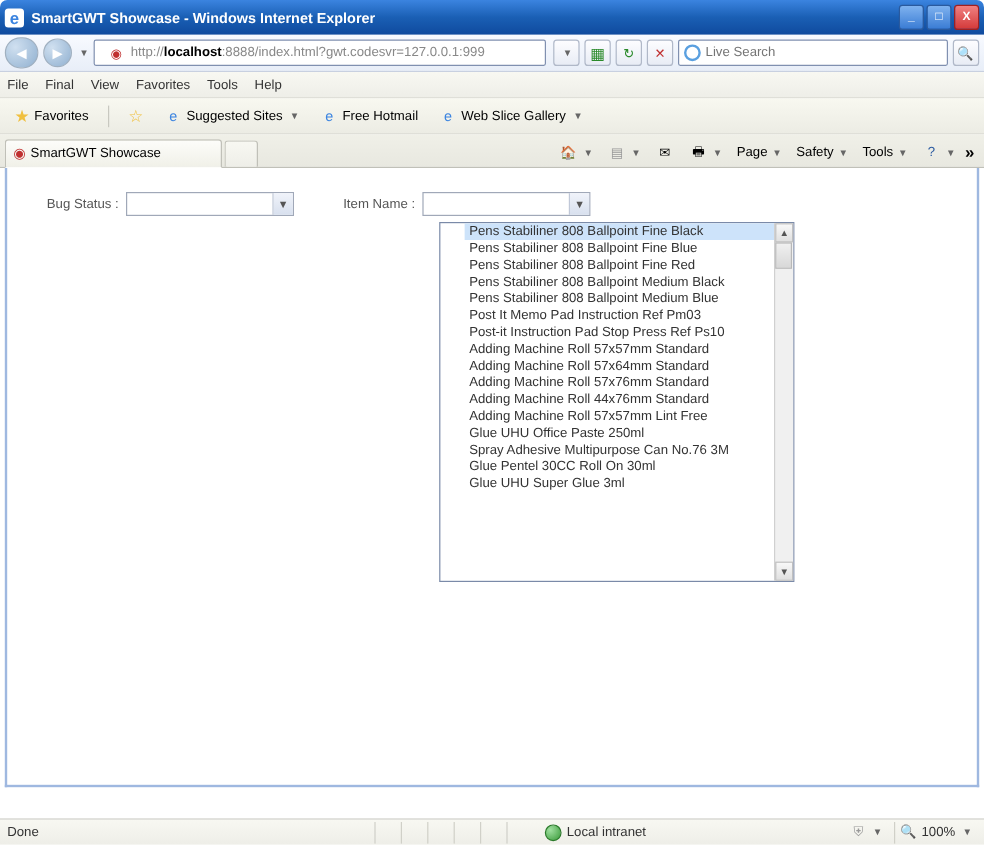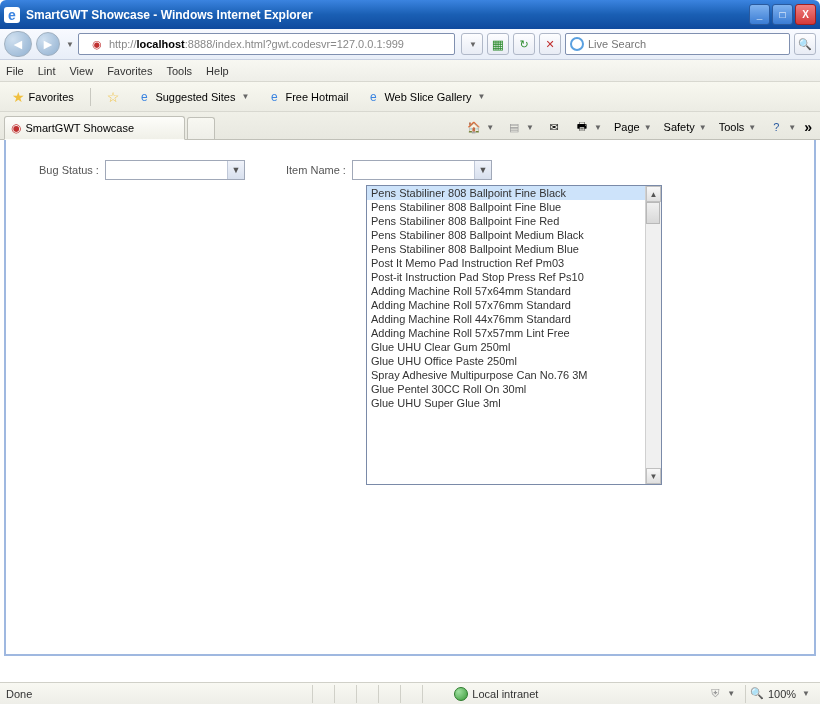--- a/index.html
+++ b/index.html
@@ -308,7 +308,7 @@
 
 <div class="menu-bar">
   <span>File</span>
-  <span>Lint</span>
+  <span>Final</span>
   <span>View</span>
   <span>Favorites</span>
   <span>Tools</span>

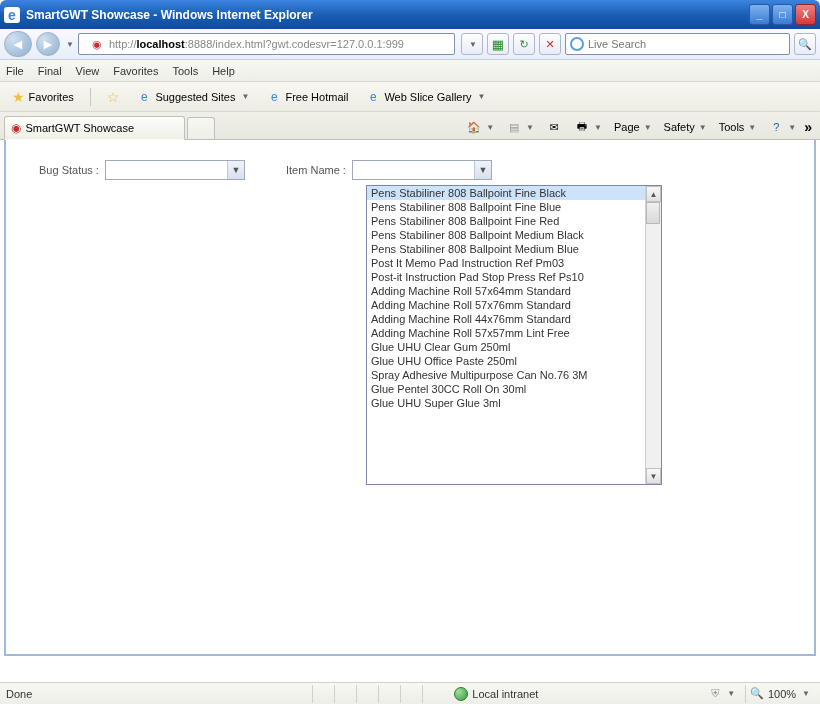--- a/index.html
+++ b/index.html
@@ -221,6 +221,7 @@
   border: 1px solid #7a8aa8;
   background: #fff;
   display: flex;
+  padding-left: 20px;
 }
 .dd-items { flex: 1; overflow: hidden; }
 .dd-item {

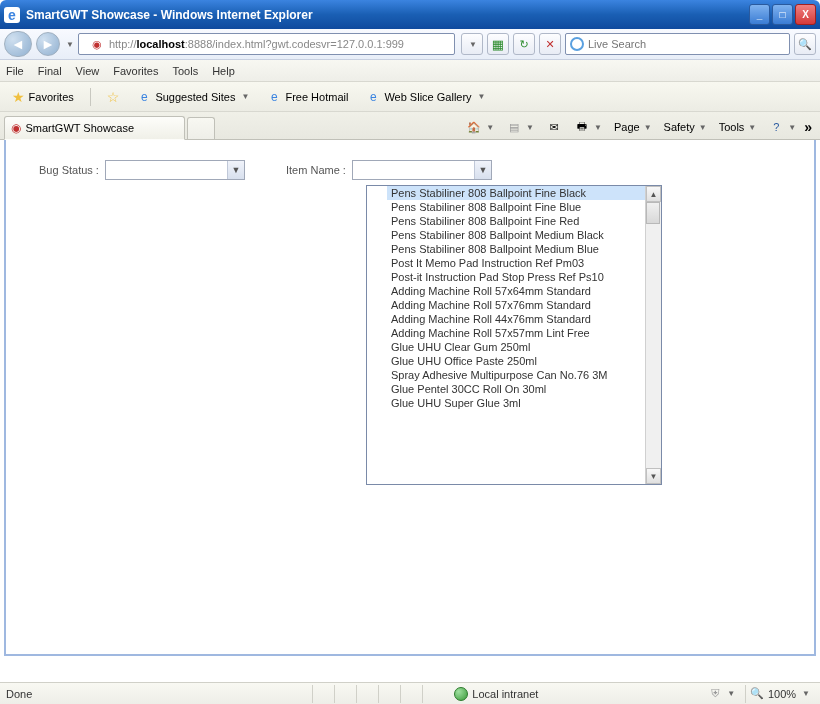--- a/index.html
+++ b/index.html
@@ -406,6 +406,7 @@
         <div class="dd-item">Pens Stabiliner 808 Ballpoint Medium Blue</div>
         <div class="dd-item">Post It Memo Pad Instruction Ref Pm03</div>
         <div class="dd-item">Post-it Instruction Pad Stop Press Ref Ps10</div>
+        <div class="dd-item">Adding Machine Roll 57x57mm Standard</div>
         <div class="dd-item">Adding Machine Roll 57x64mm Standard</div>
         <div class="dd-item">Adding Machine Roll 57x76mm Standard</div>
         <div class="dd-item">Adding Machine Roll 44x76mm Standard</div>

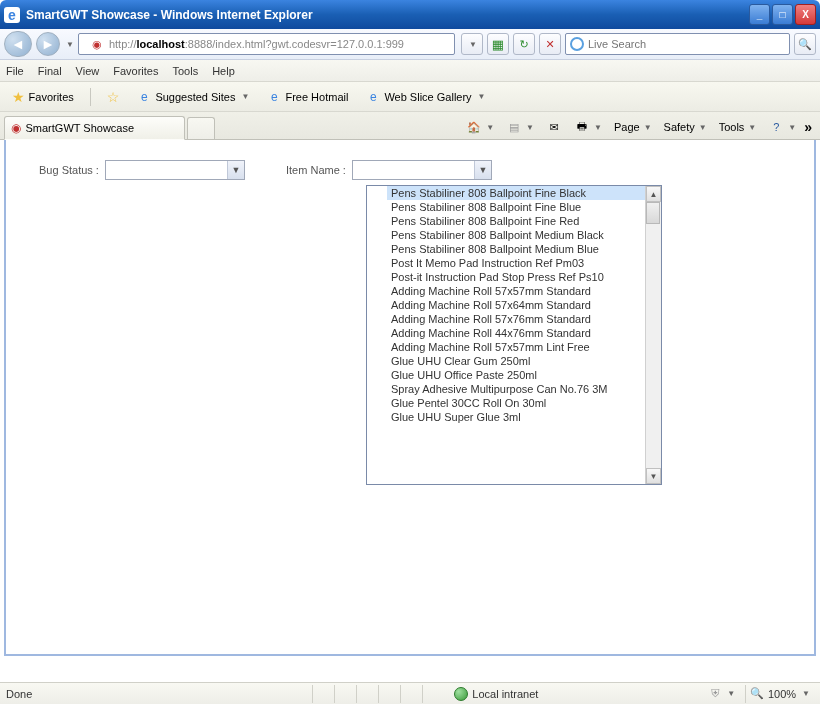--- a/index.html
+++ b/index.html
@@ -411,7 +411,6 @@
         <div class="dd-item">Adding Machine Roll 57x76mm Standard</div>
         <div class="dd-item">Adding Machine Roll 44x76mm Standard</div>
         <div class="dd-item">Adding Machine Roll 57x57mm Lint Free</div>
-        <div class="dd-item">Glue UHU Clear Gum 250ml</div>
         <div class="dd-item">Glue UHU Office Paste 250ml</div>
         <div class="dd-item">Spray Adhesive Multipurpose Can No.76 3M</div>
         <div class="dd-item">Glue Pentel 30CC Roll On 30ml</div>

